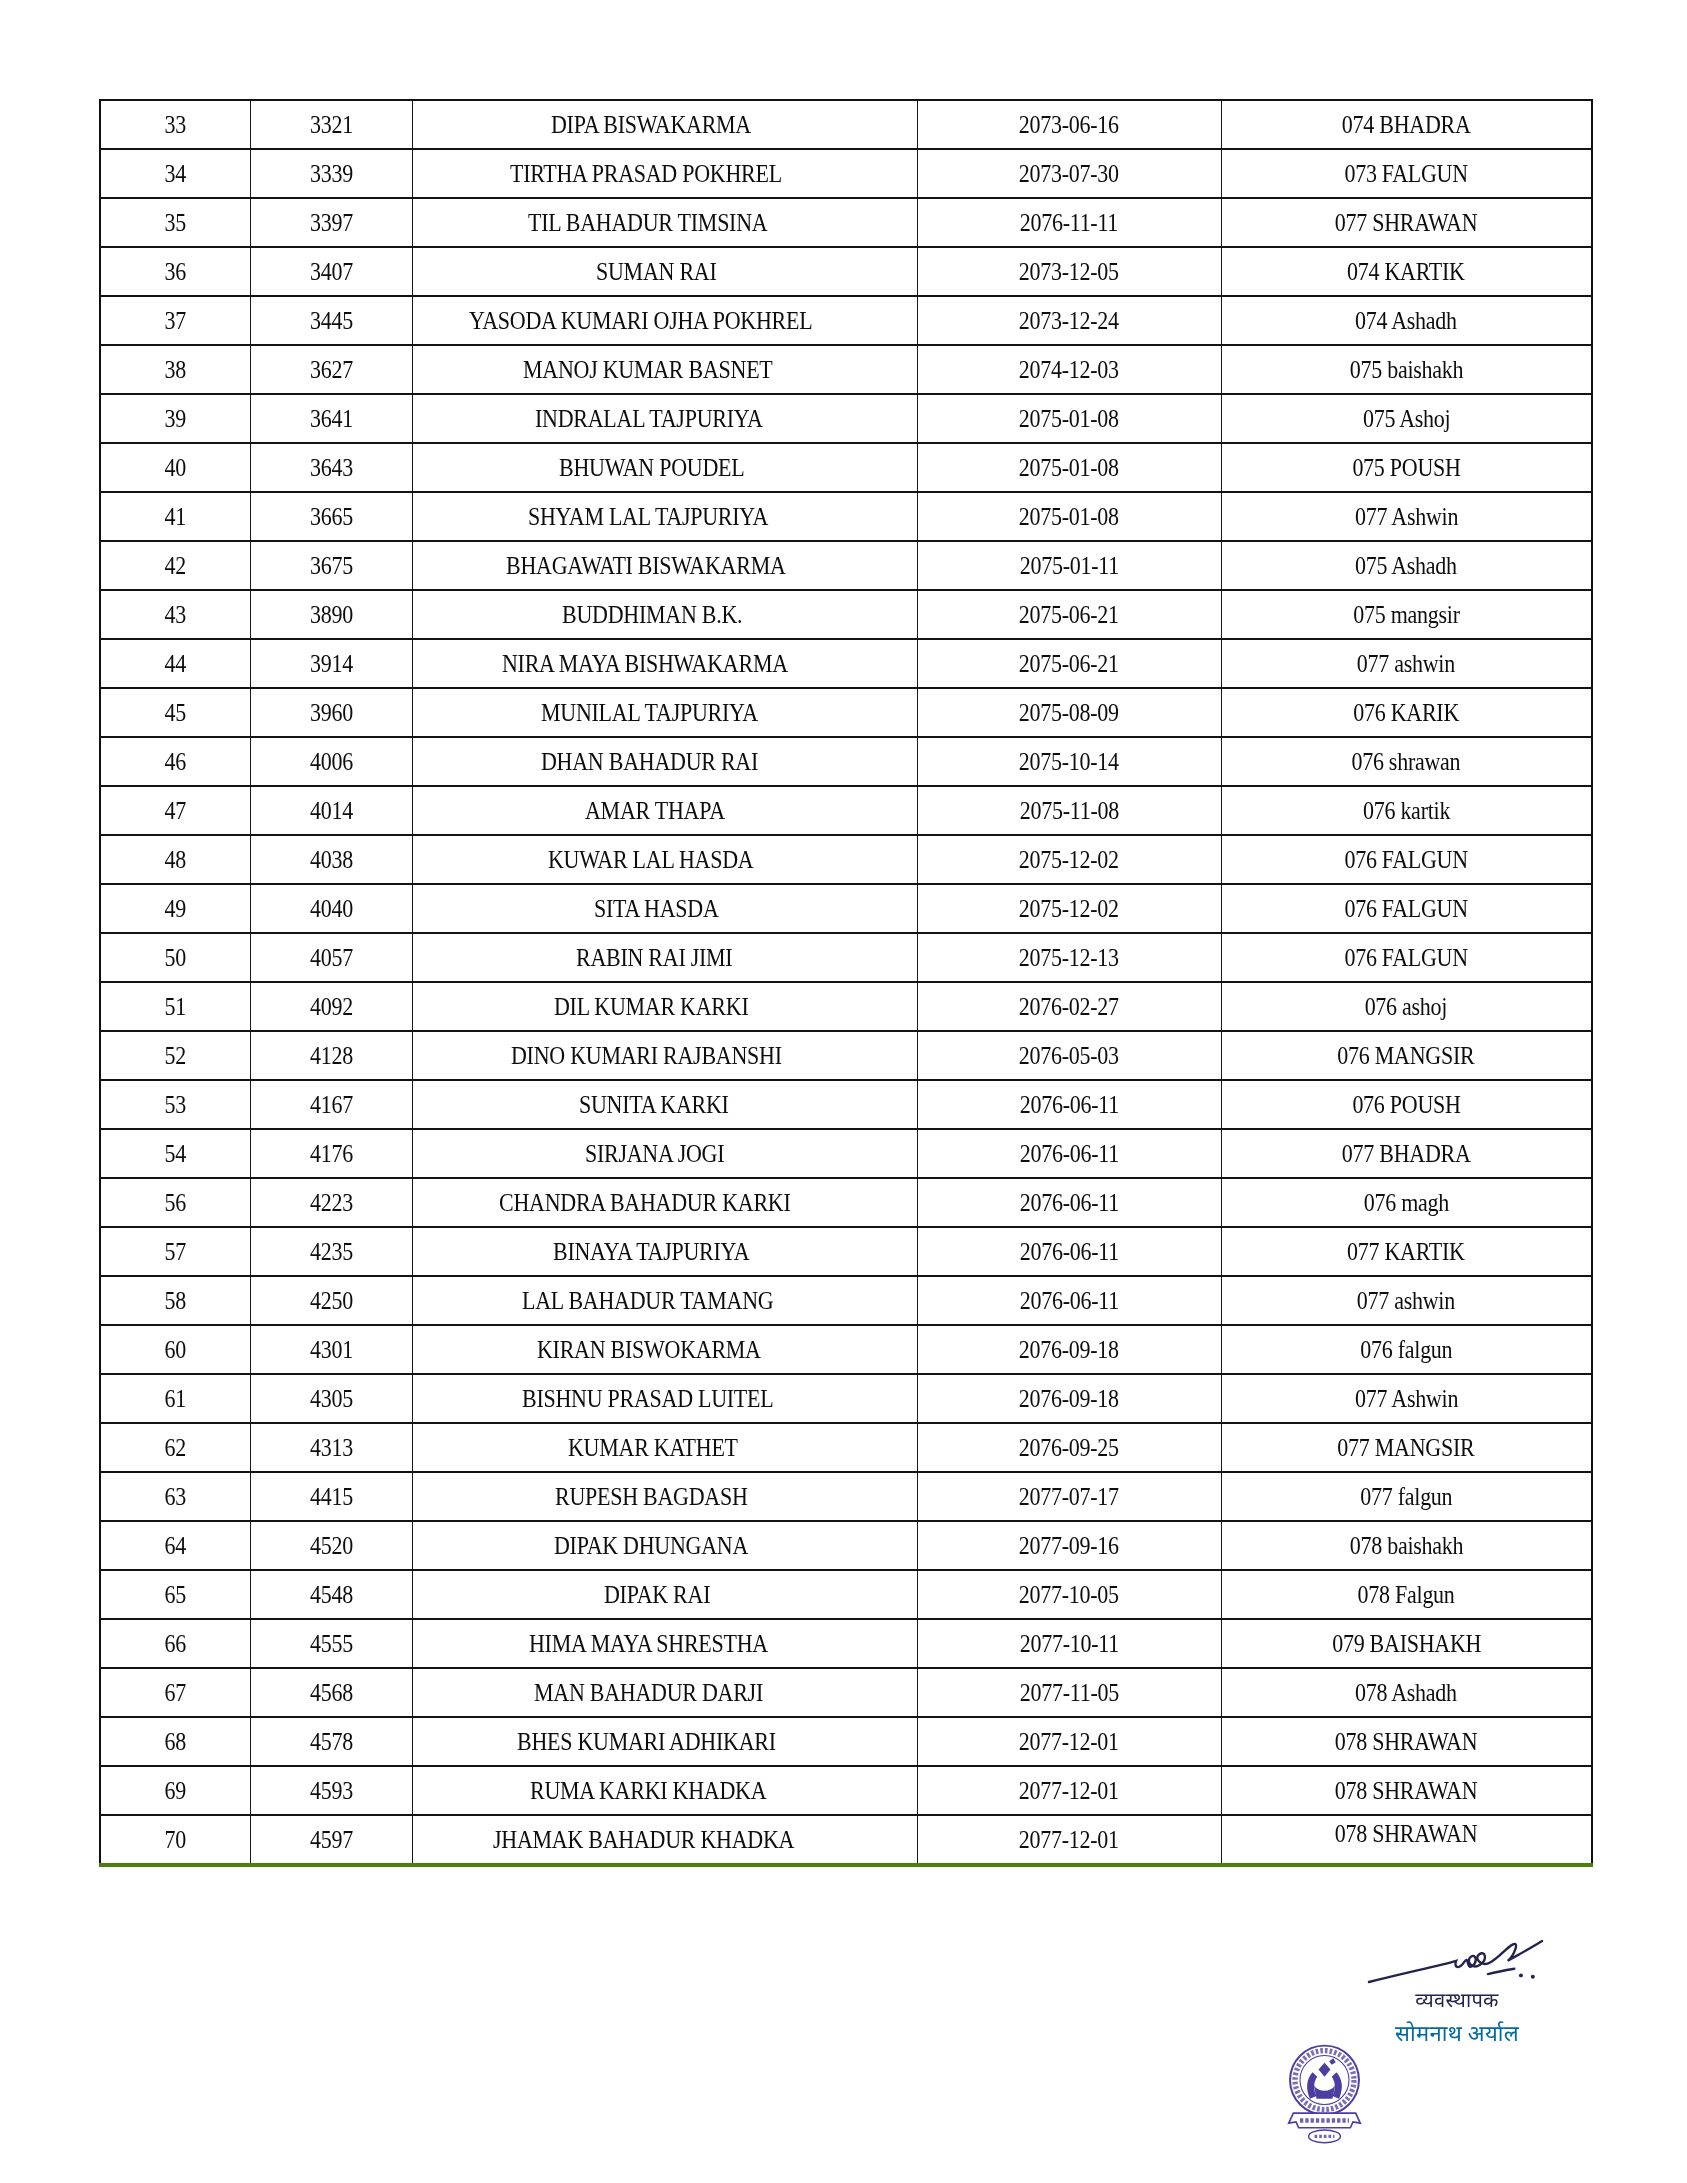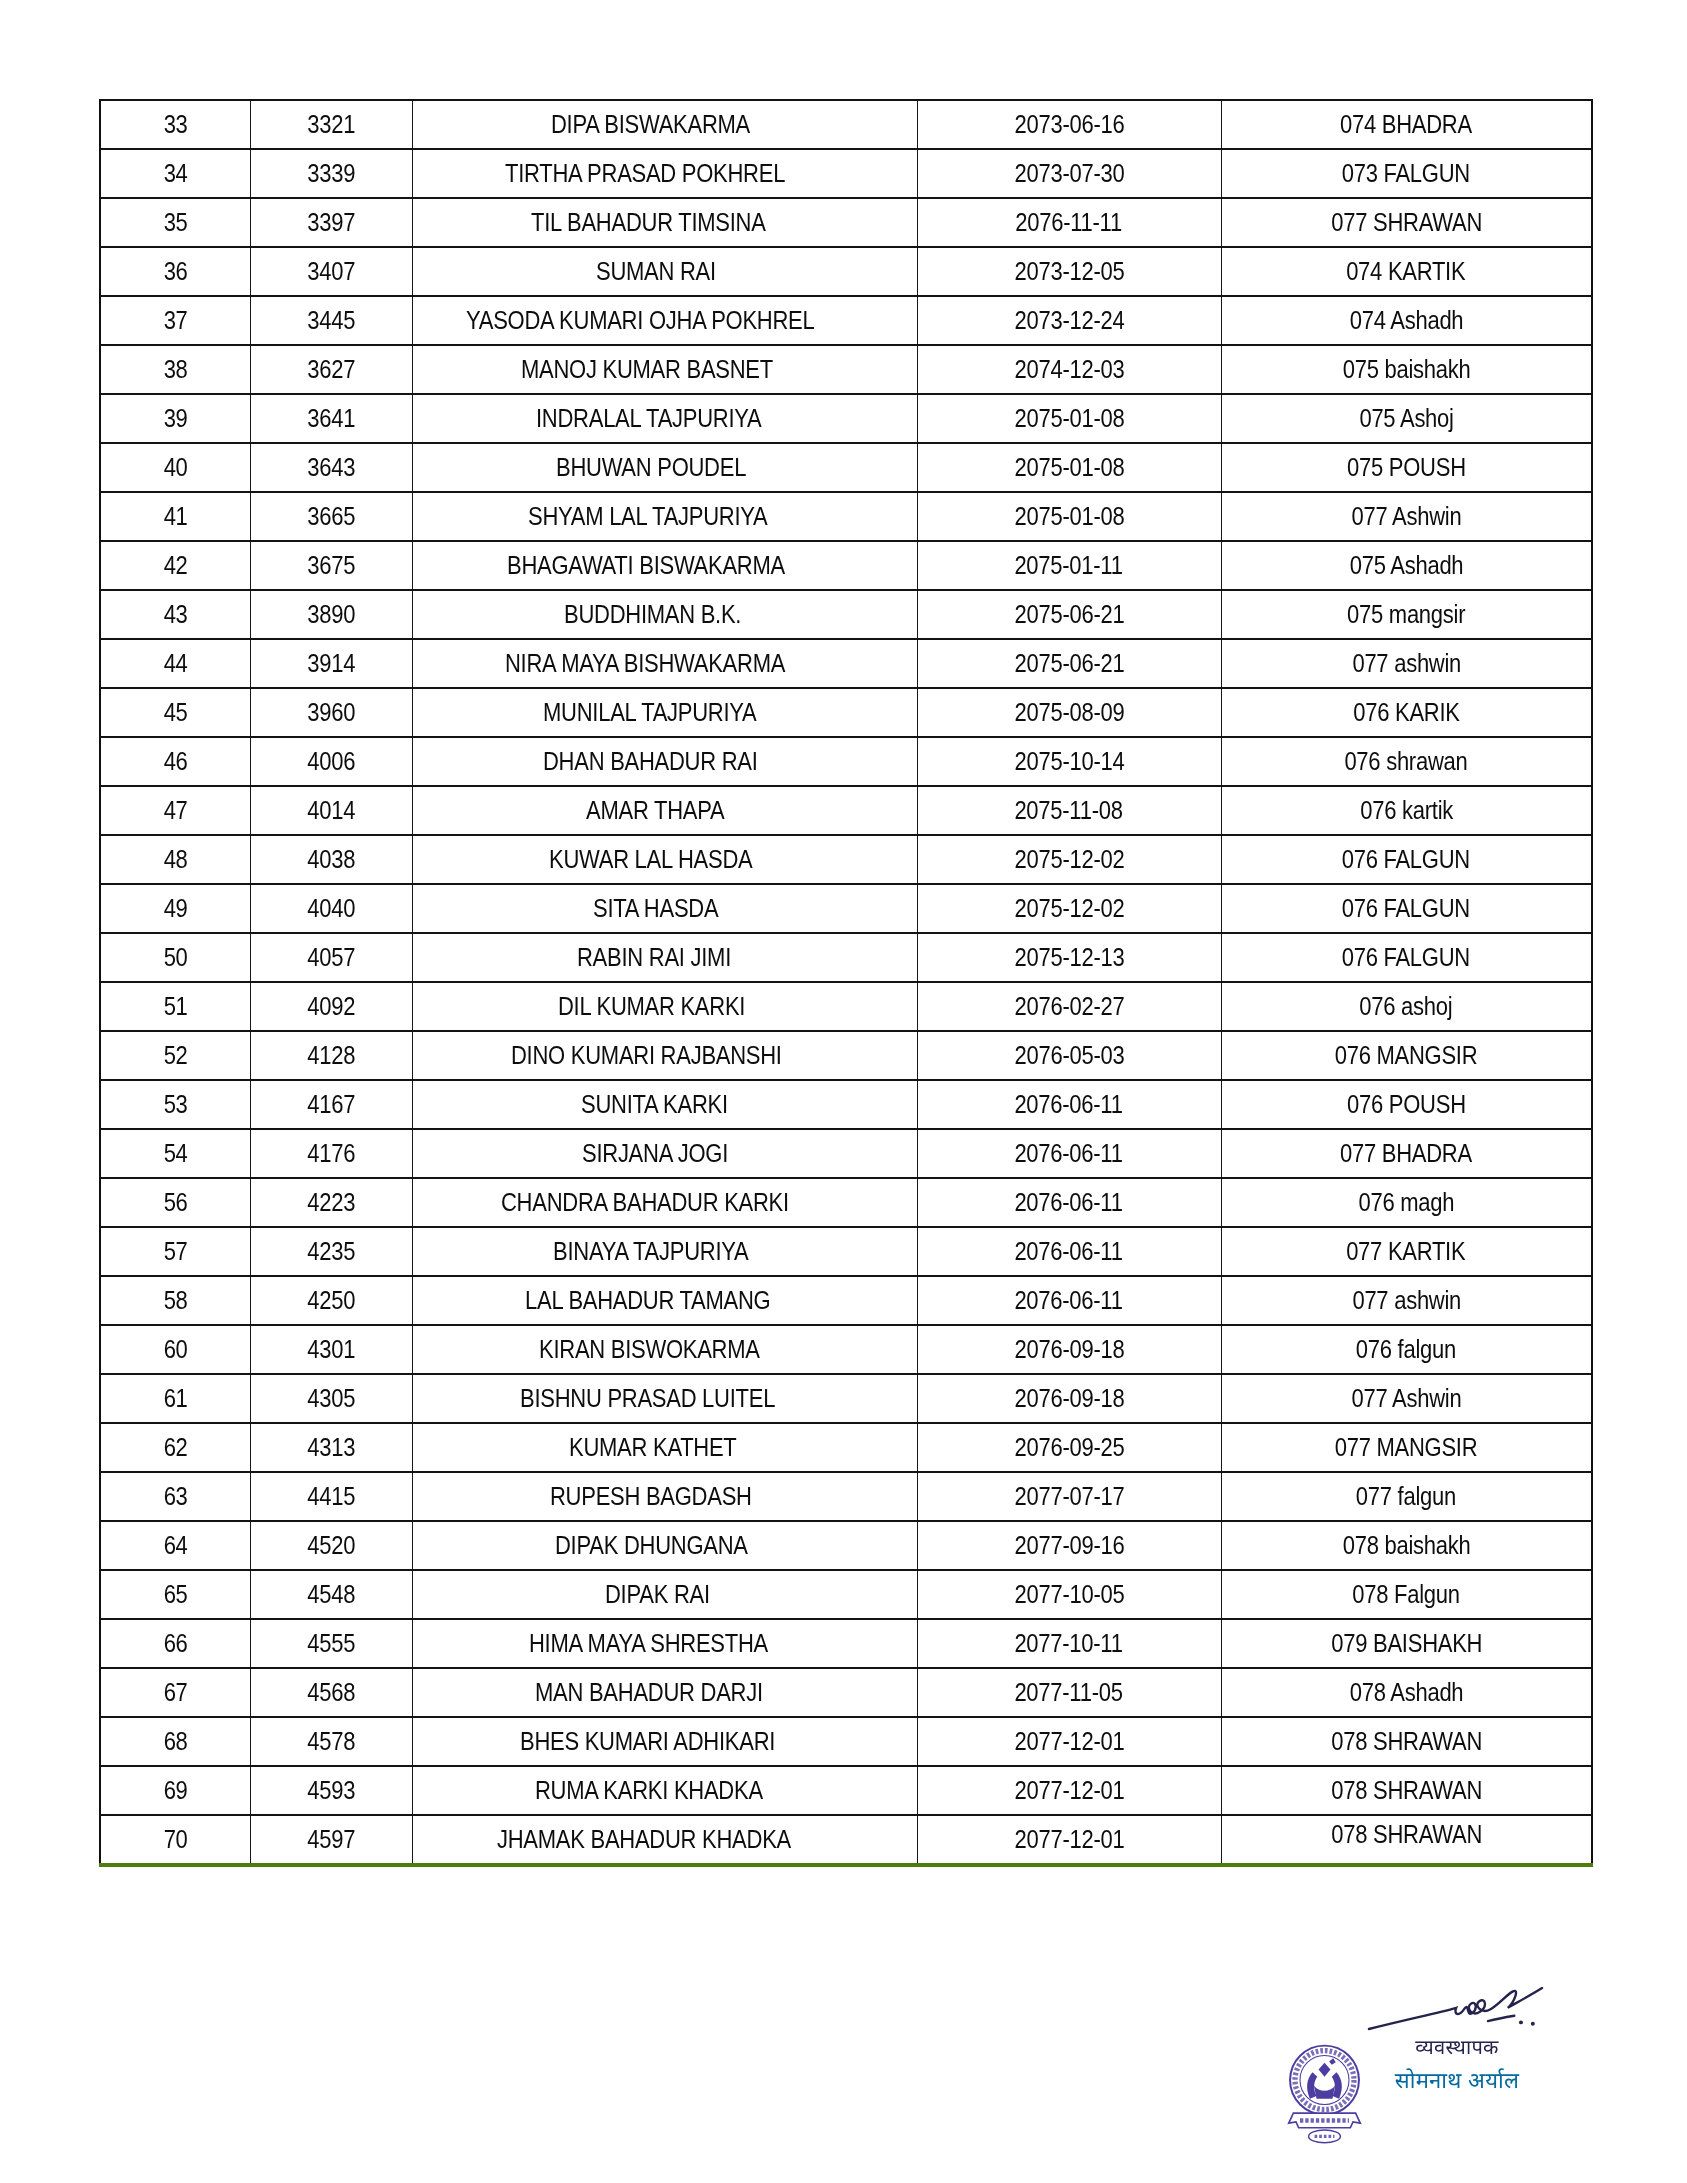--- a/index.html
+++ b/index.html
@@ -8,7 +8,7 @@
     width: 1687px;
     height: 2183px;
     background: #ffffff;
-    font-family: Liberation Sans, sans-serif;
+    font-family: Liberation Serif, serif;
     color: #0d0d0d;
     overflow: hidden;
   }

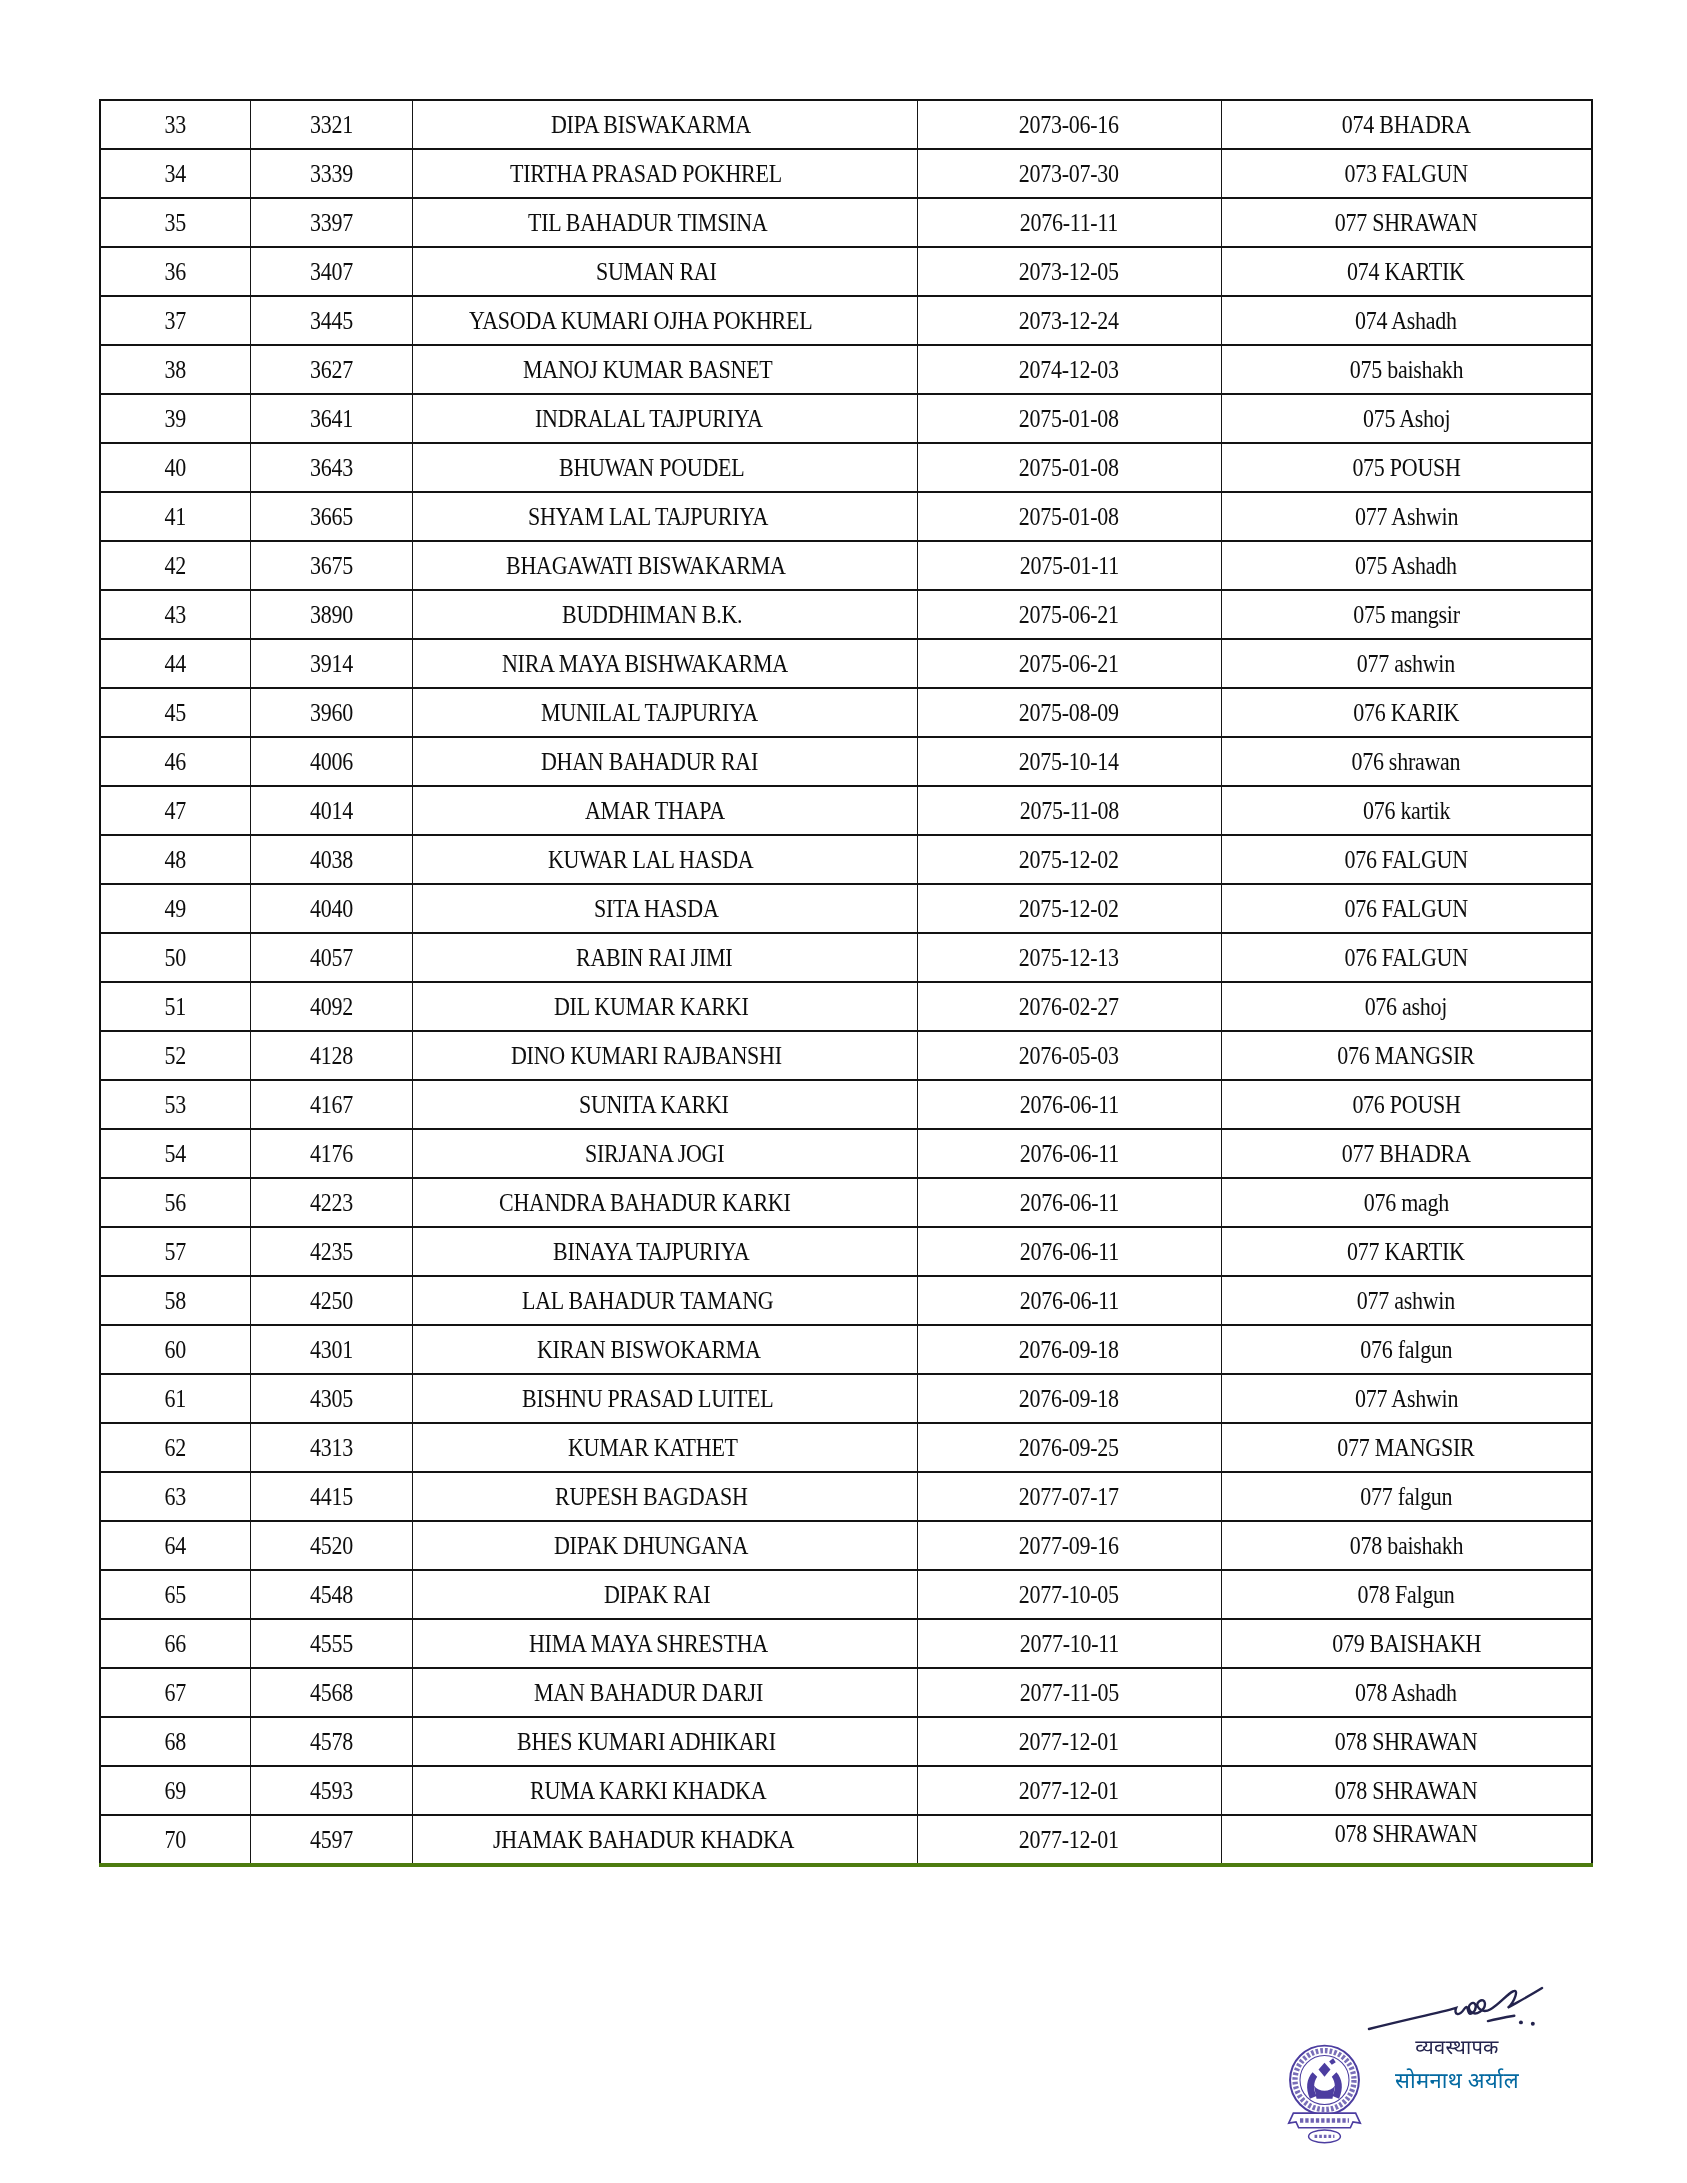--- a/index.html
+++ b/index.html
@@ -60,7 +60,7 @@
   .sig-block {
     position: absolute;
     left: 1358px;
-    top: 1980px;
+    top: 1933px;
     width: 198px;
     text-align: center;
   }

